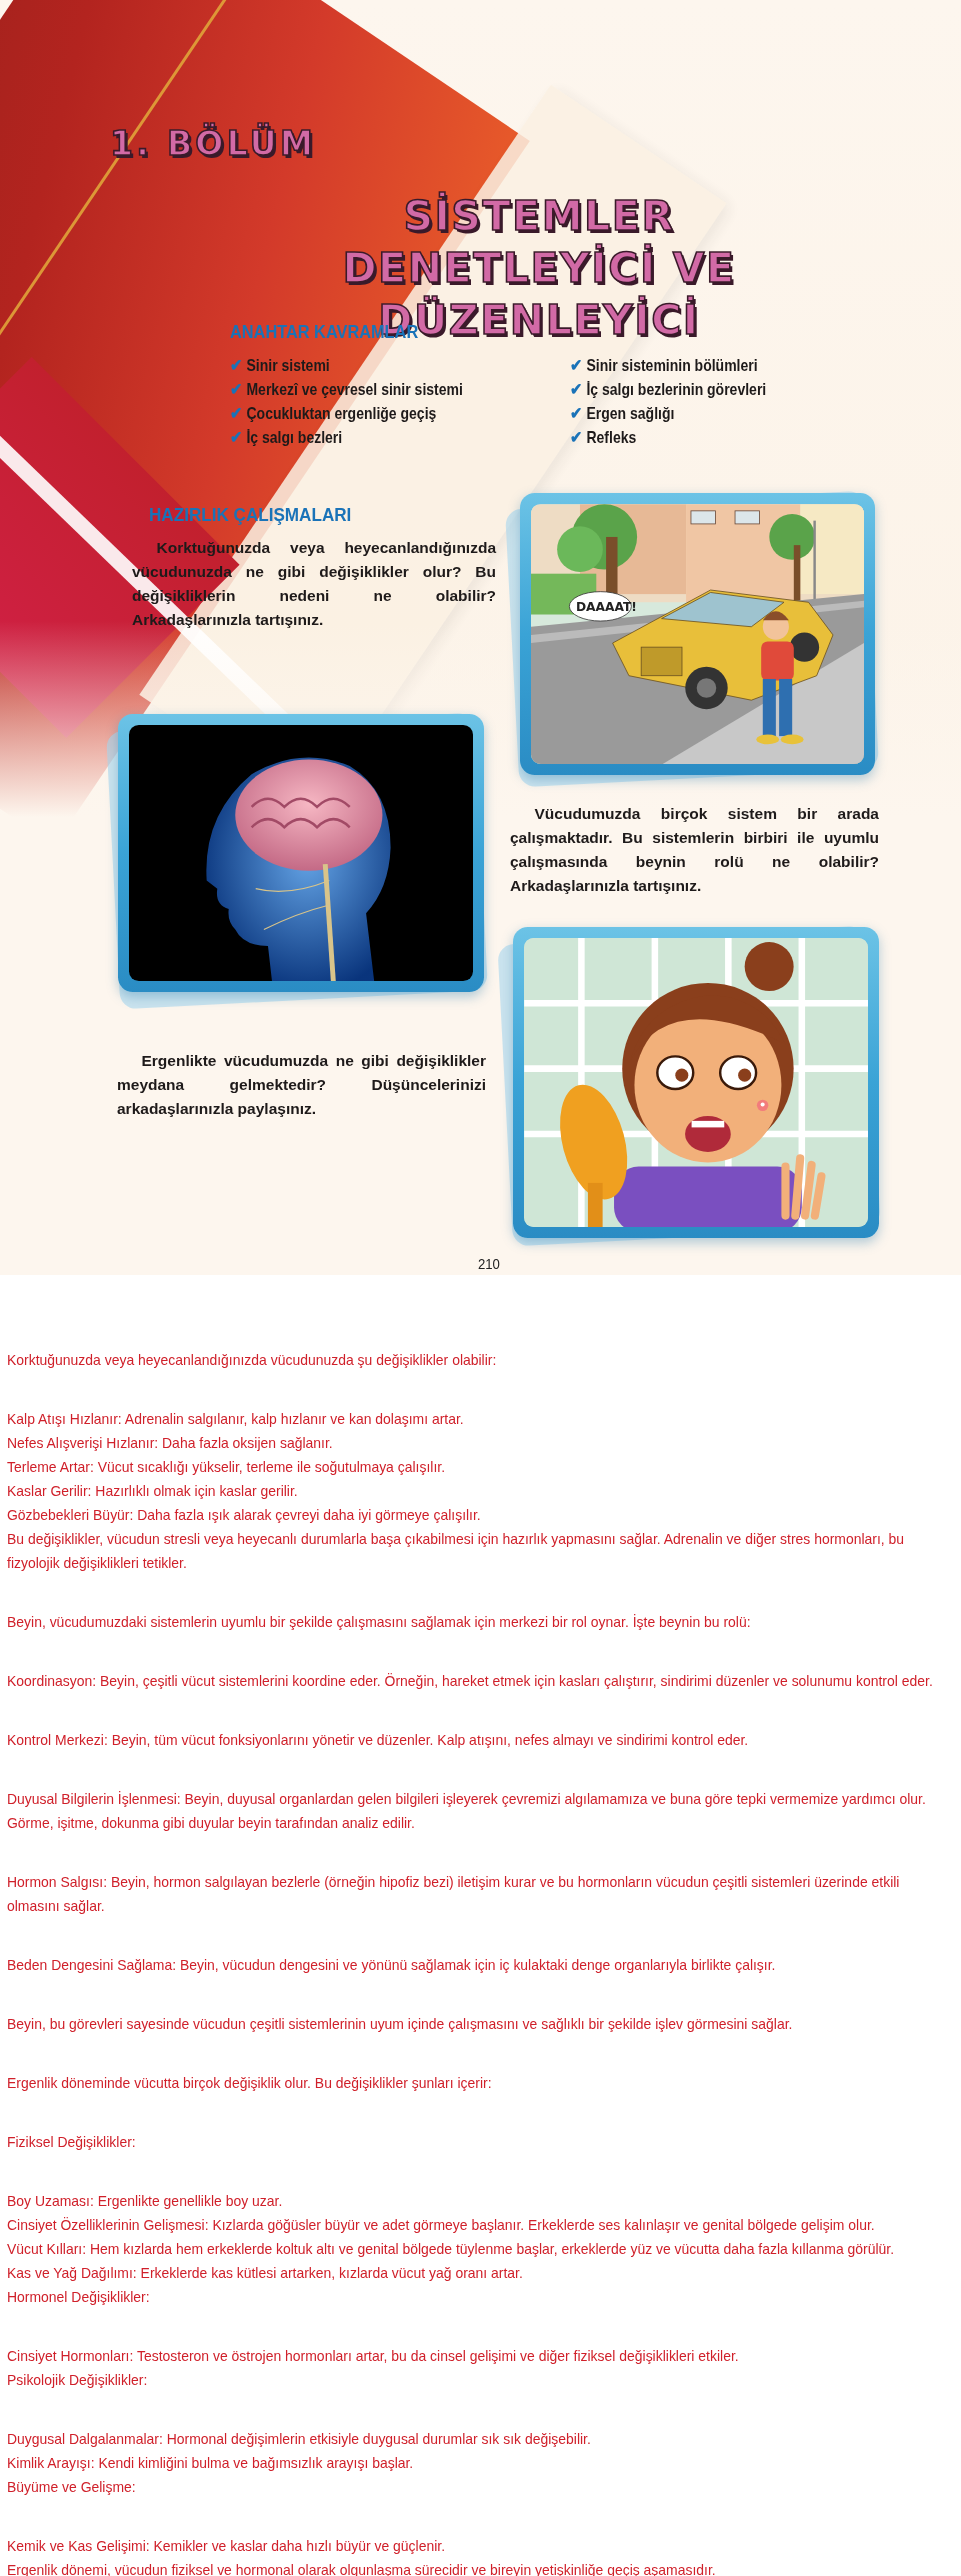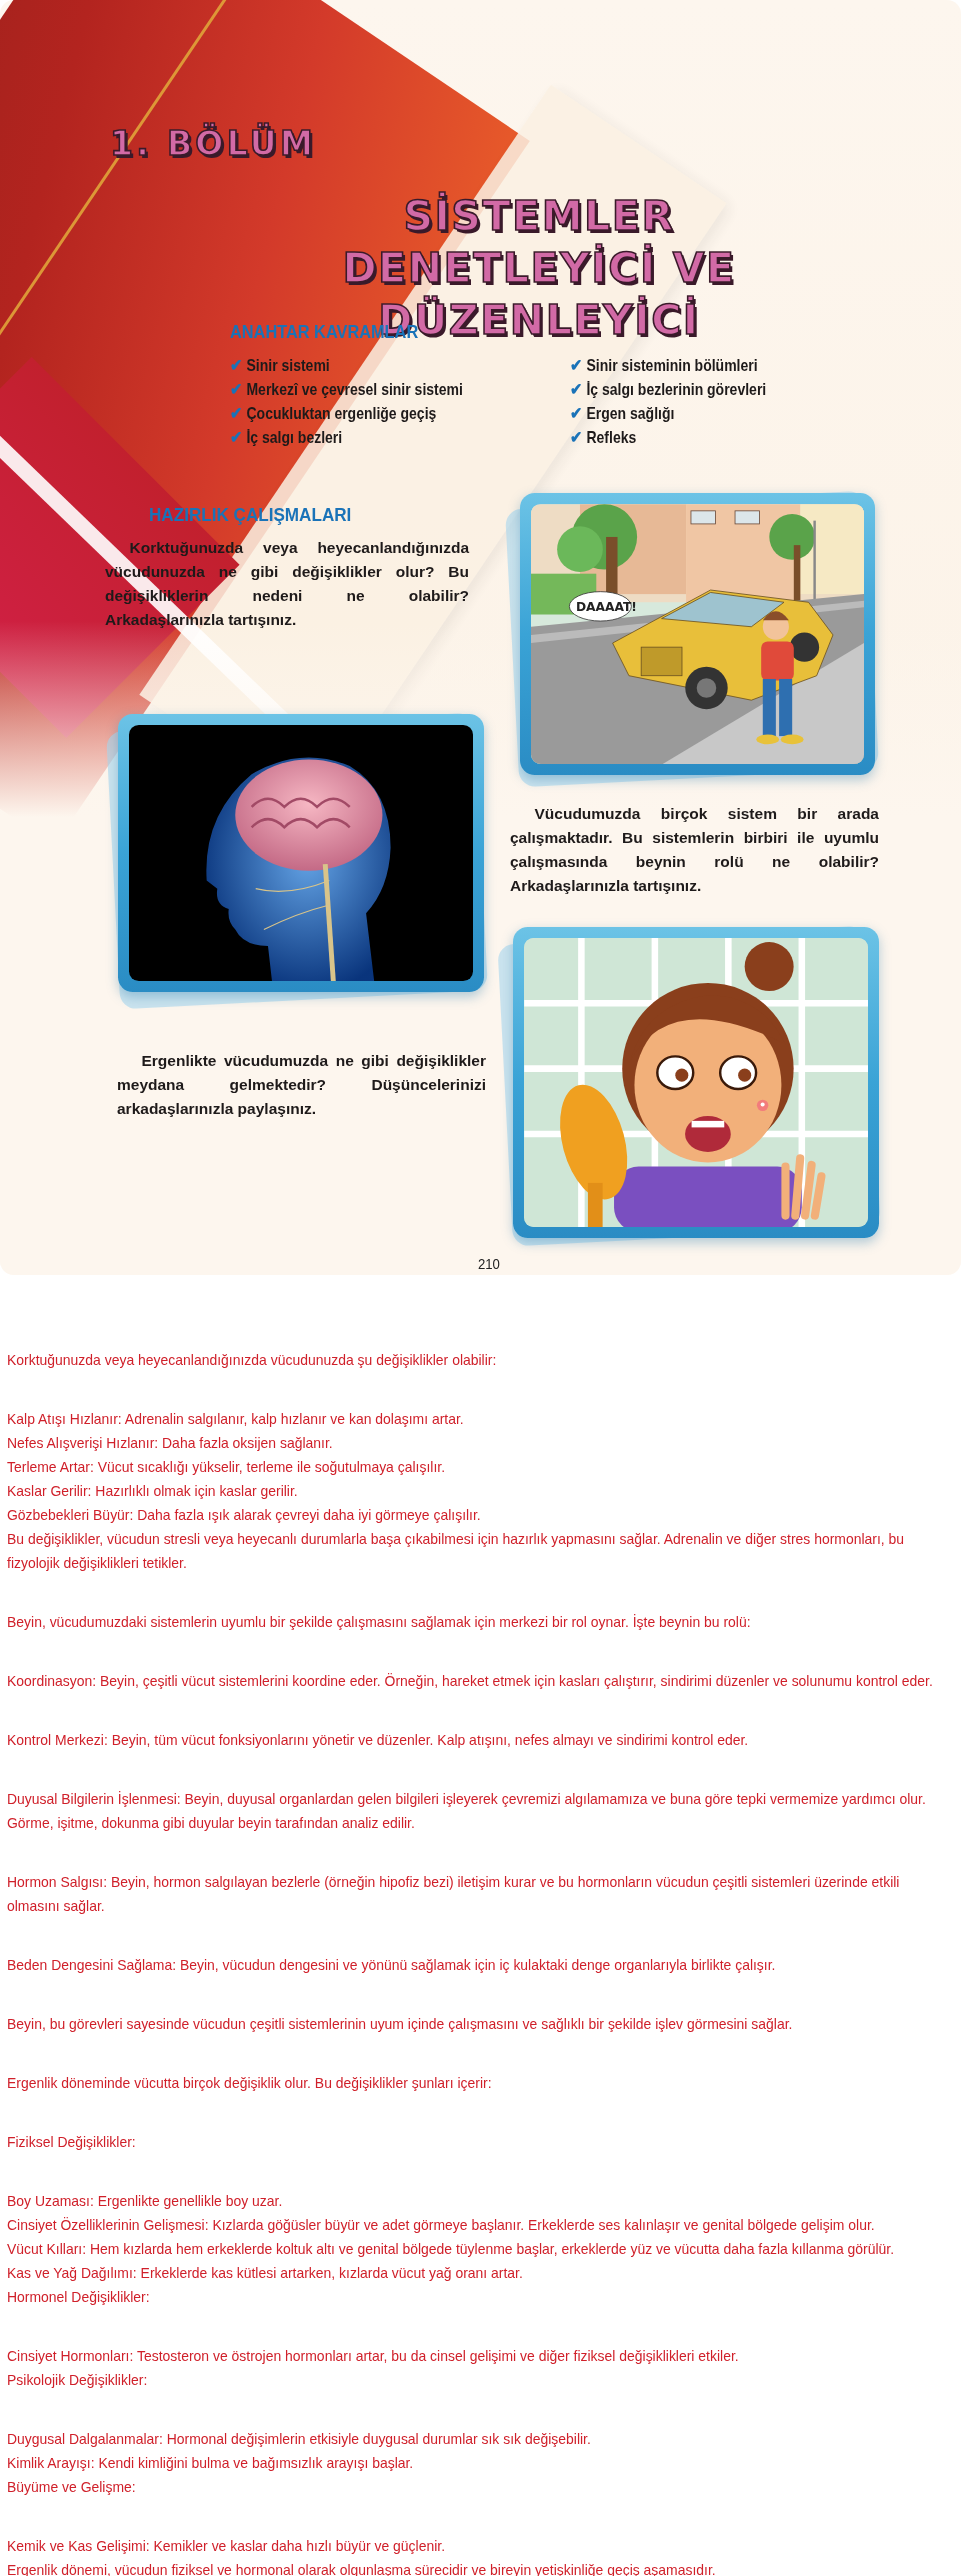--- a/index.html
+++ b/index.html
@@ -11,7 +11,6 @@
       position: absolute; left: 0; top: 0; width: 961px; height: 1275px;
       background: linear-gradient(180deg, #fdf6ee 0%, #fcf3e8 60%, #fefaf4 100%);
       overflow: hidden;
-      border-radius: 14px;
     }
     .deco { position: absolute; }
     .deco-red-band {

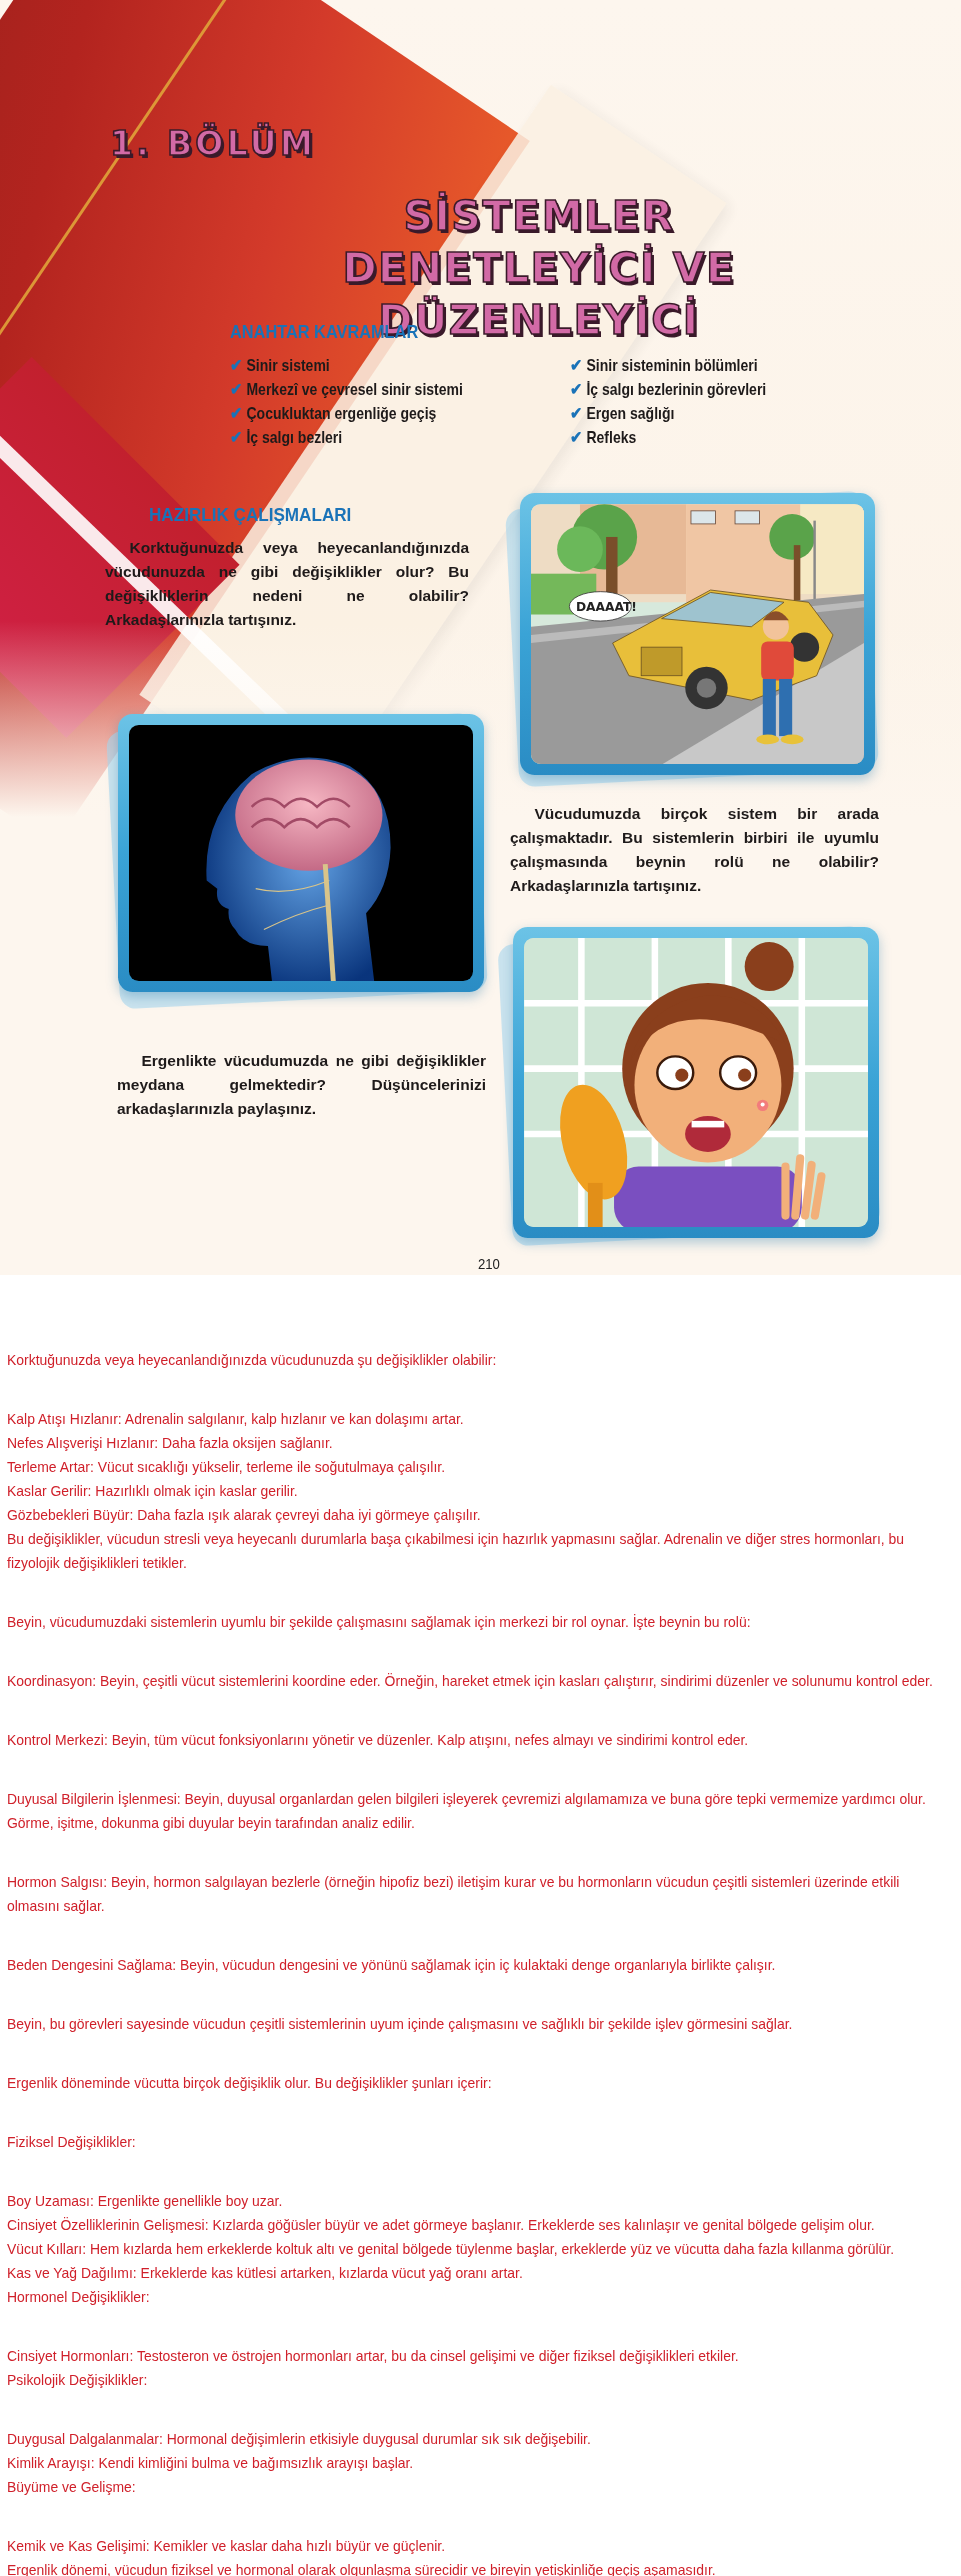--- a/index.html
+++ b/index.html
@@ -81,7 +81,7 @@
       font-size: 15.5px; line-height: 24px; color: #1e1a1a; text-align: justify;
     }
     .q .indent { display: inline-block; width: 24.5px; }
-    .q1 { left: 105px; top: 536px; width: 364px; }
+    .q1 { left: 132px; top: 536px; width: 364px; }
     .q2 { left: 510px; top: 802px; width: 369px; }
     .q3 { left: 117px; top: 1049px; width: 369px; }
 

